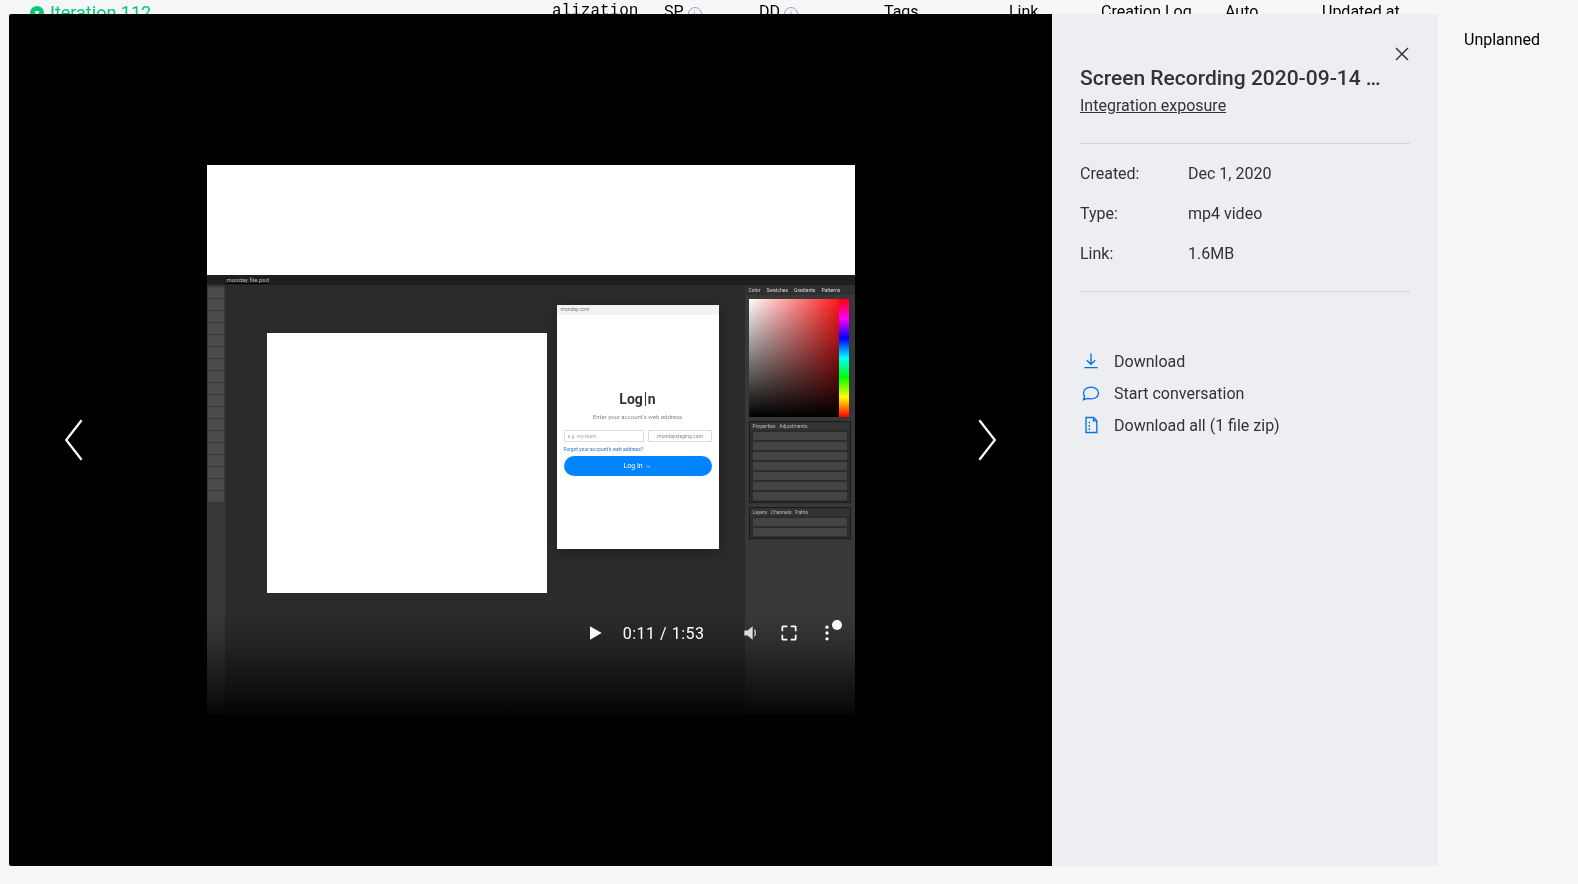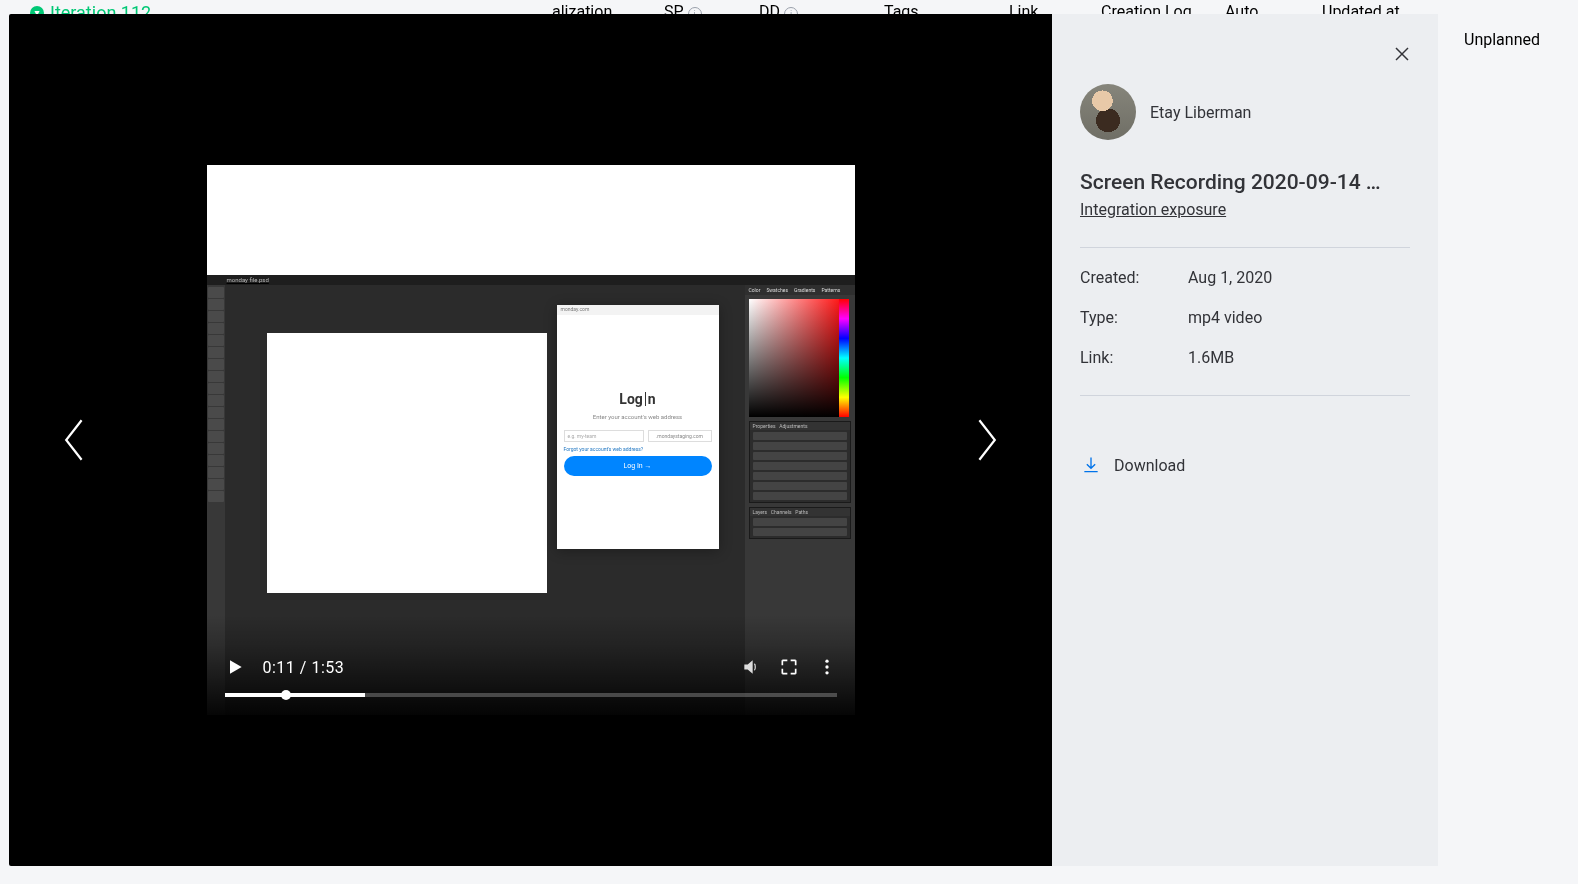--- a/index.html
+++ b/index.html
@@ -410,7 +410,7 @@
   <span>Iteration 112</span>
 </div>
 <div id="bg-cols-host">
-    <div class="bg-col" style="left: 552px;">alization</div>
+    <div class="bg-col" style="left: 552px; font-family: Liberation Mono, monospace;">alization</div>
     <div class="bg-col" style="left: 664px;">SP<span class="info-circ">i</span></div>
     <div class="bg-col" style="left: 759px;">DD<span class="info-circ">i</span></div>
     <div class="bg-col" style="left: 884px; text-align: right;">Tags</div>

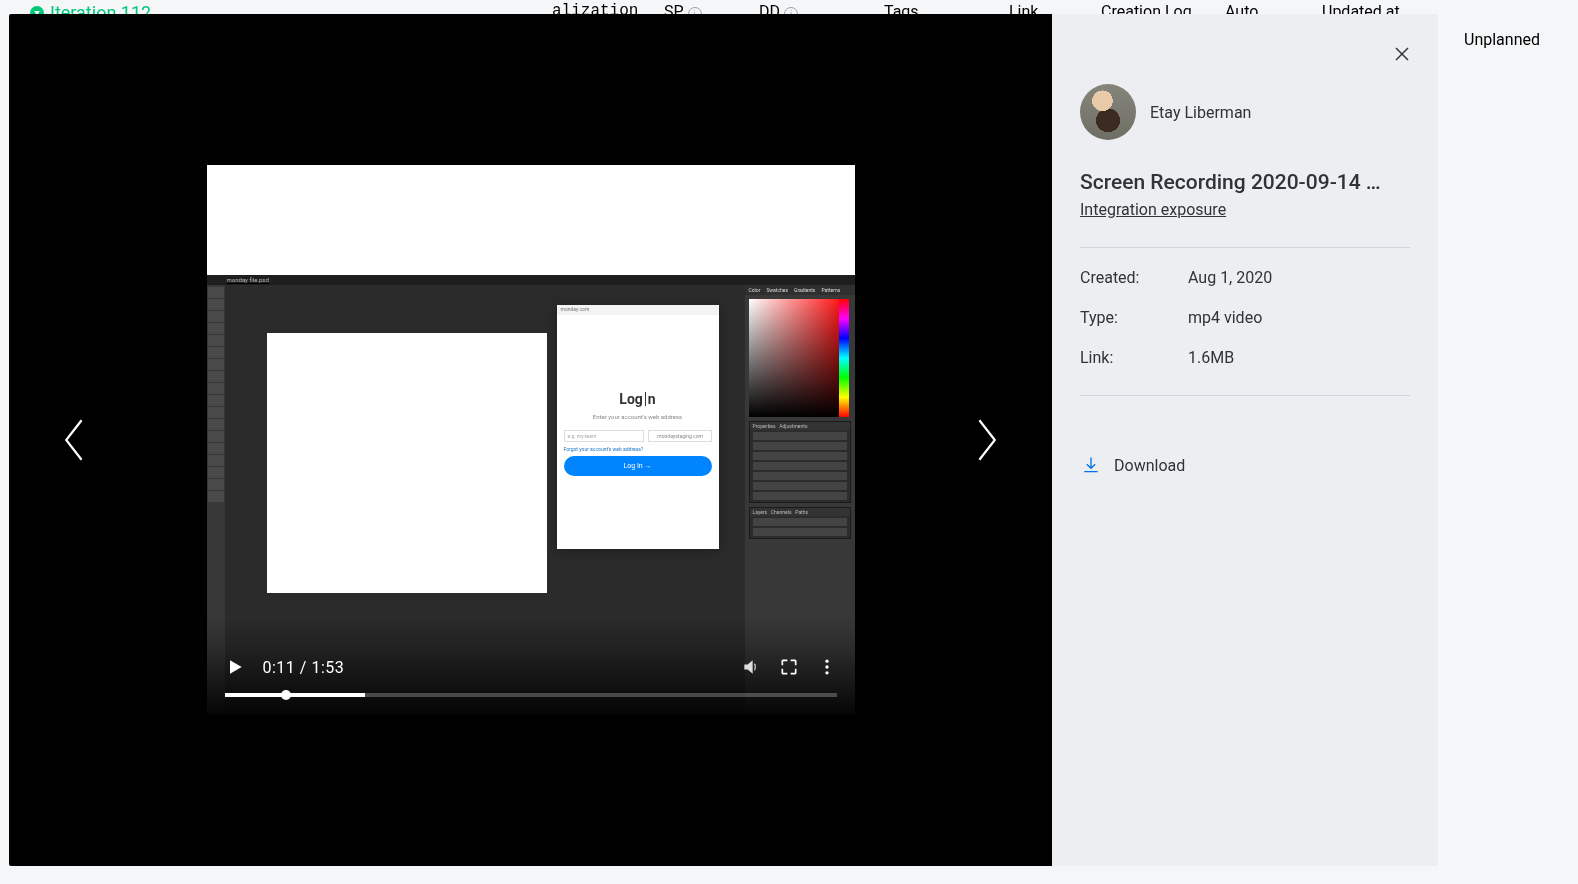--- a/index.html
+++ b/index.html
@@ -549,10 +549,6 @@
         </svg>
     </div>
 
-    <div class="author">
-      <div class="avatar"></div>
-      <div class="author-name">Etay Liberman</div>
-    </div>
 
     <div class="file-title">Screen Recording 2020-09-14 at …</div>
     <a class="project-link">Integration exposure</a>

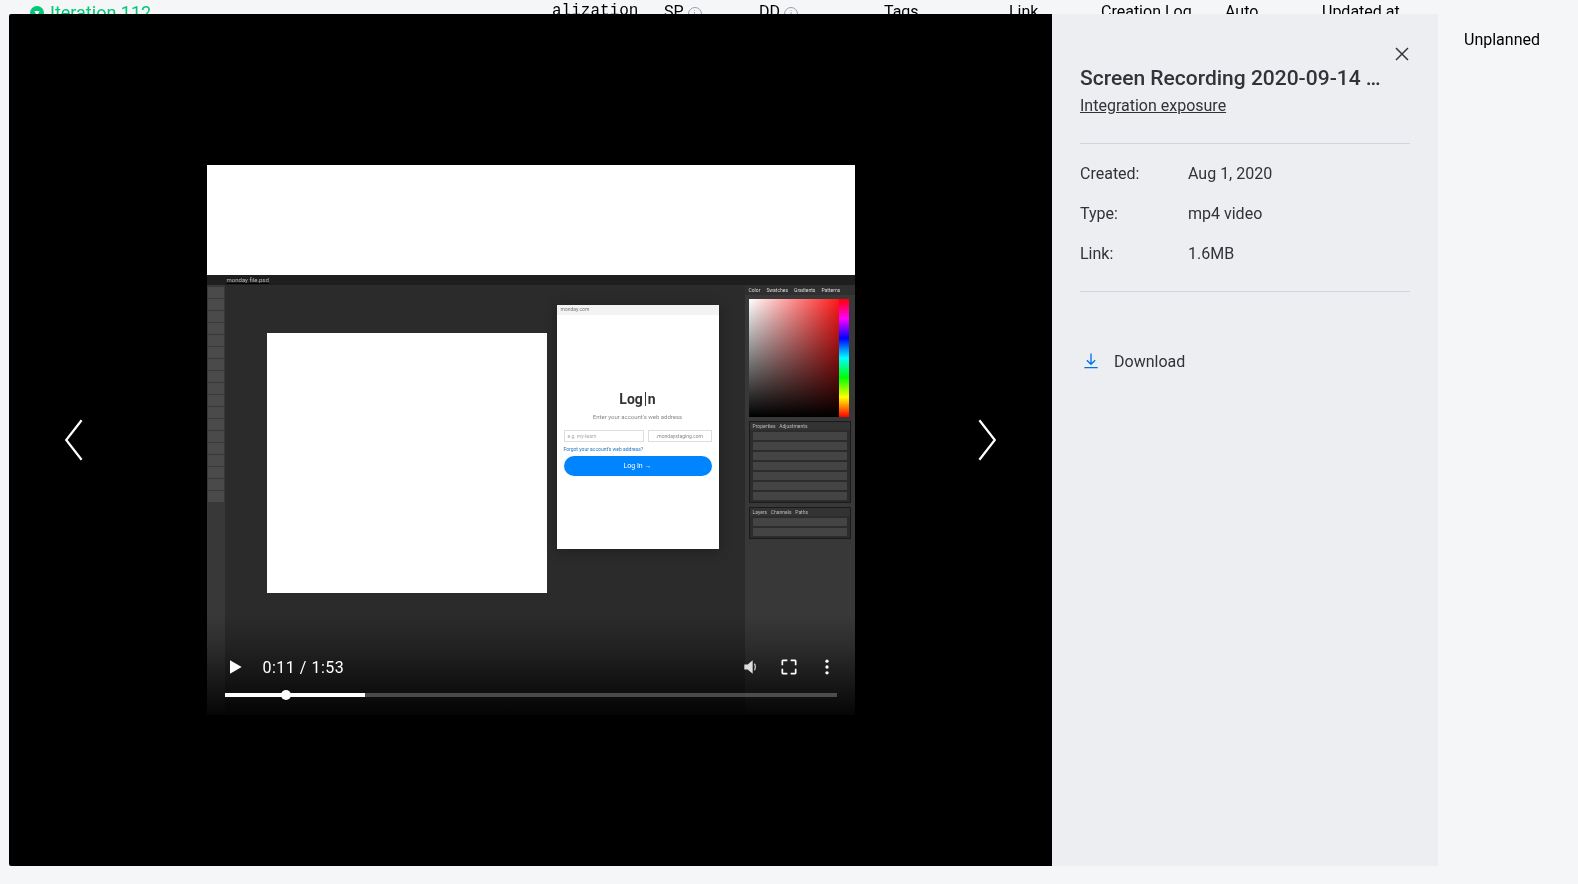--- a/index.html
+++ b/index.html
@@ -557,7 +557,7 @@
 
     <div class="meta">
       <div class="meta-label">Created:</div>
-      <div class="meta-value">Aug 1, 2020</div>
+      <div class="meta-value">Dec 1, 2020</div>
       <div class="meta-label">Type:</div>
       <div class="meta-value">mp4 video</div>
       <div class="meta-label">Link:</div>

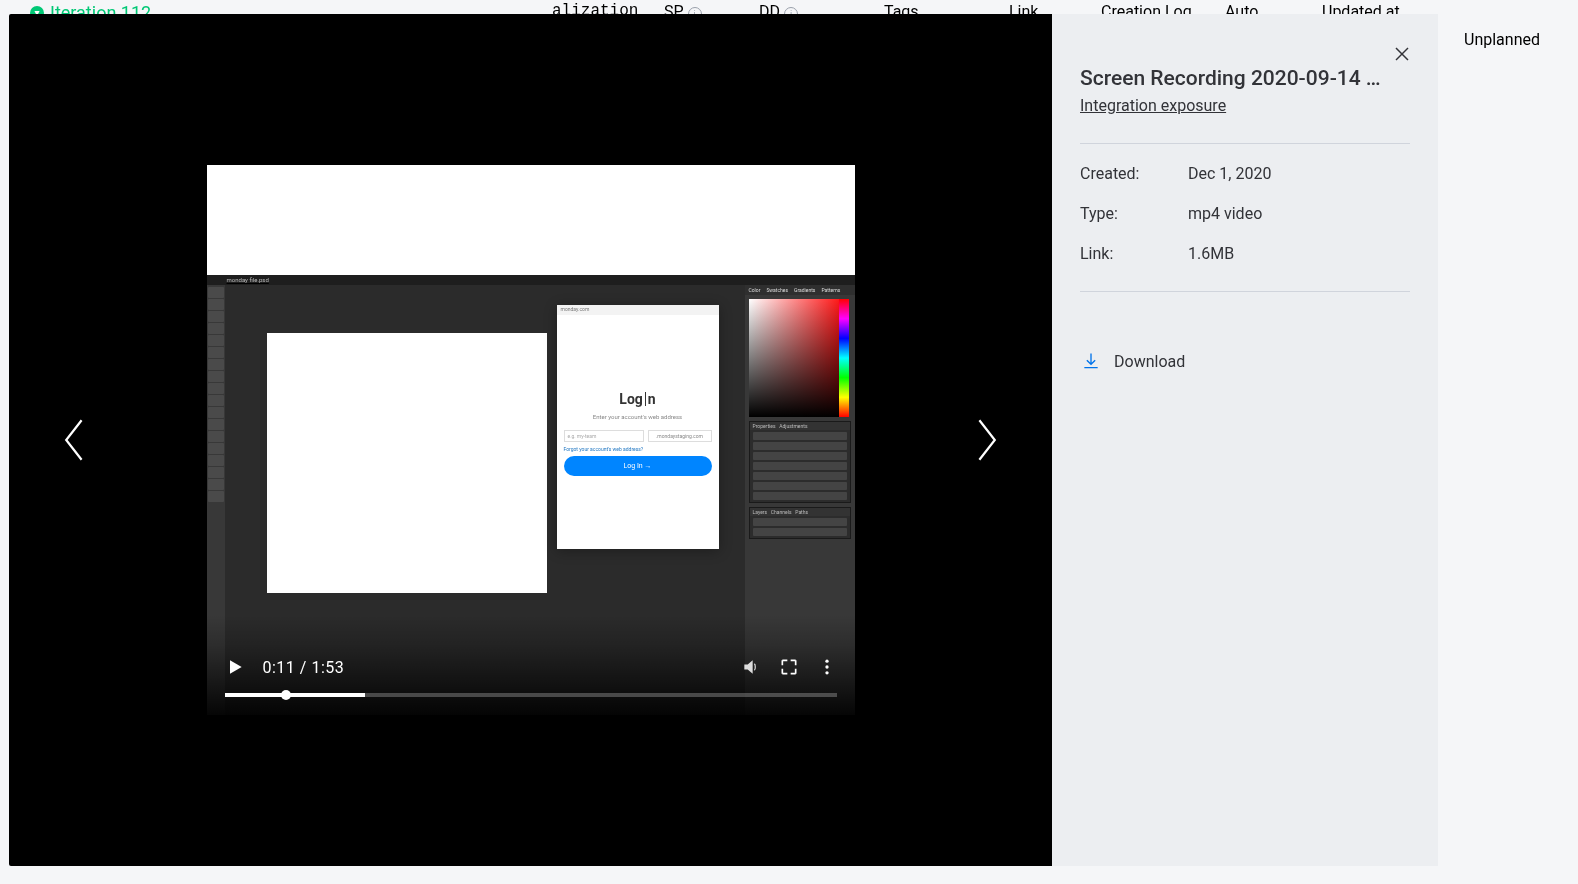--- a/index.html
+++ b/index.html
@@ -575,6 +575,14 @@
         </span>
         <span>Download</span>
       </div>
+      <div class="action">
+        <span class="ico">
+          <svg viewBox="0 0 24 24">
+              <path d="M21 12c0 4-4 7-9 7-1.3 0-2.5-.2-3.6-.6L3 20l1.3-3.8C3.5 15 3 13.6 3 12c0-4 4-7 9-7s9 3 9 7z"></path>
+            </svg>
+        </span>
+        <span>Start conversation</span>
+      </div>
     </div>
   </div>
 </div>

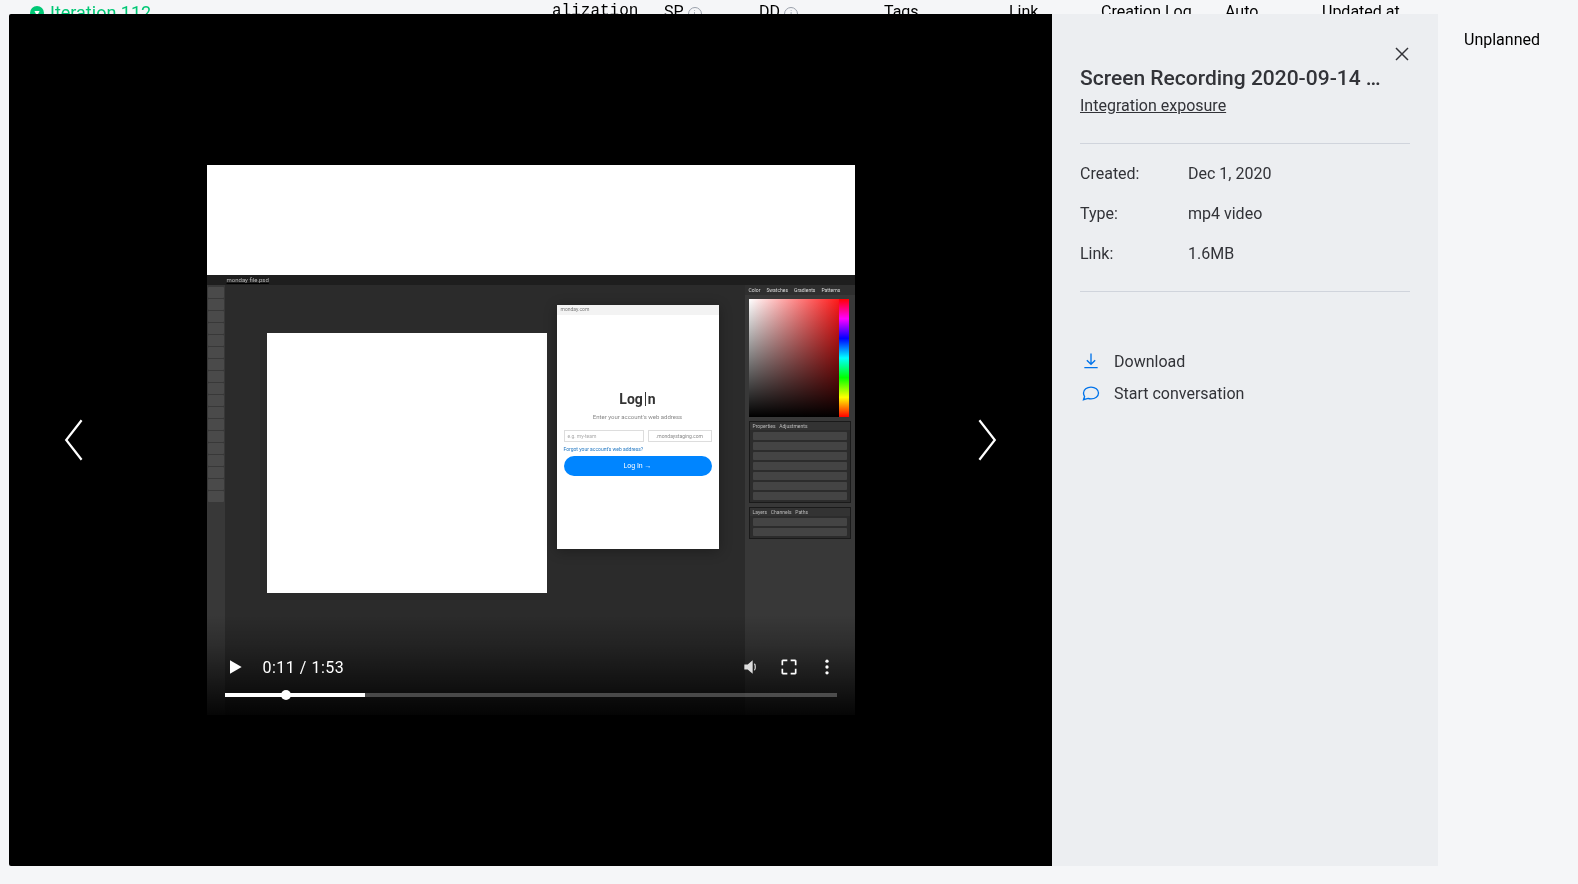--- a/index.html
+++ b/index.html
@@ -583,6 +583,16 @@
         </span>
         <span>Start conversation</span>
       </div>
+      <div class="action">
+        <span class="ico">
+          <svg viewBox="0 0 24 24">
+              <path d="M6 3h9l4 4v14H6z"></path>
+              <path d="M15 3v4h4"></path>
+              <path d="M10 8v2M10 12v2M10 16v2"></path>
+            </svg>
+        </span>
+        <span>Download all (1 file zip)</span>
+      </div>
     </div>
   </div>
 </div>

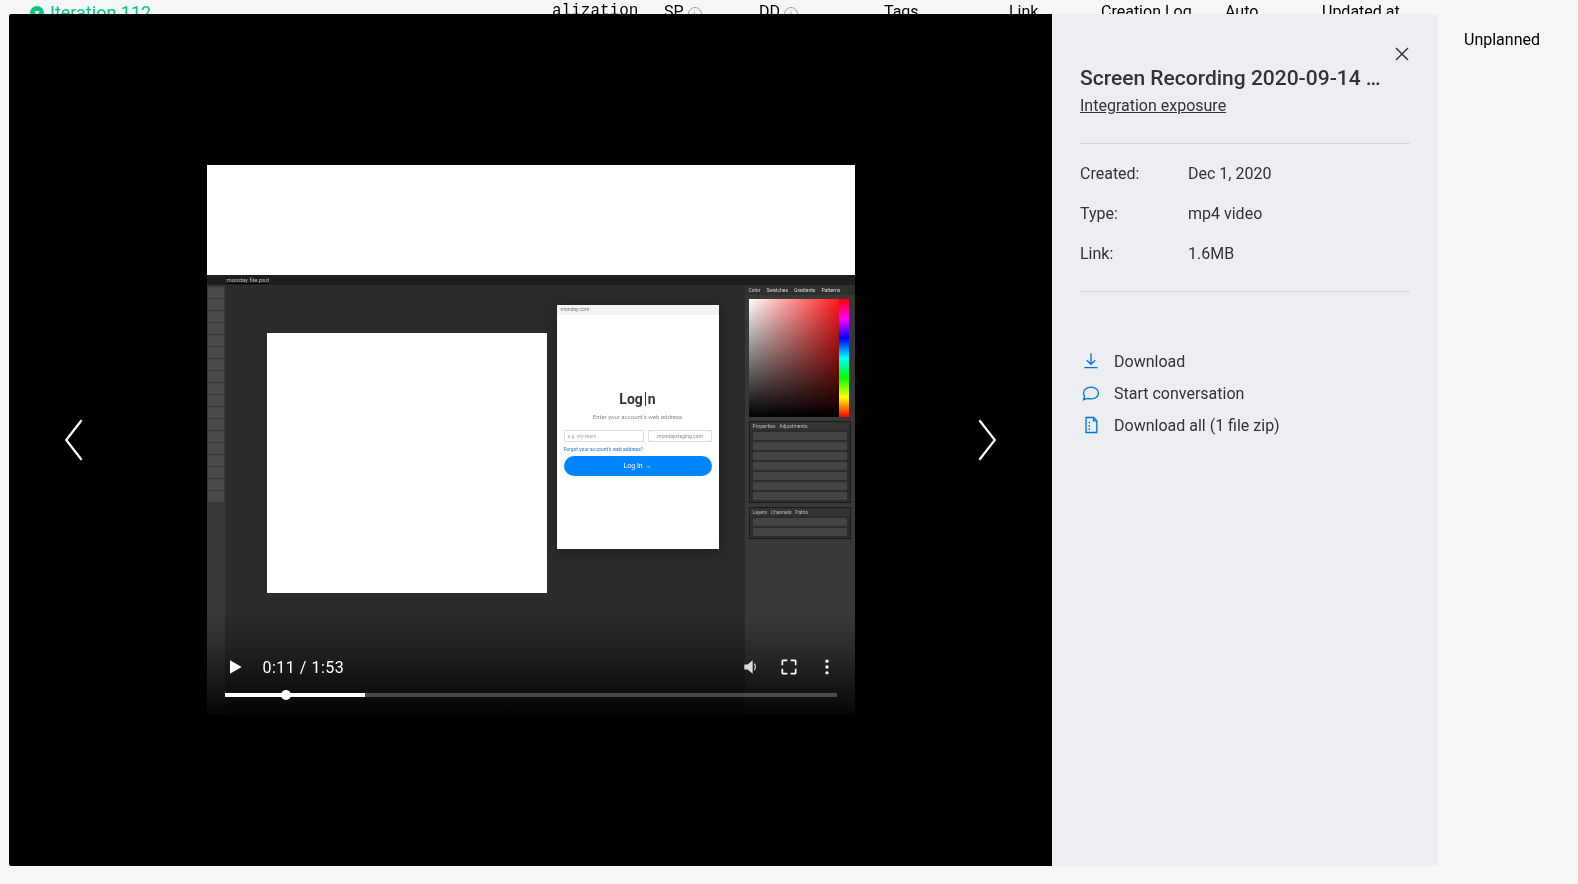--- a/index.html
+++ b/index.html
@@ -268,7 +268,7 @@
       height: 100px;
       background: linear-gradient(to bottom, rgba(0,0,0,0) 0%, rgba(0,0,0,0.2) 30%, rgba(0,0,0,0.9) 100%);
       display: flex;
-      flex-direction: column;
+      flex-direction: row;
       justify-content: flex-end;
       padding: 0 18px 18px 18px;
       color: #fff;

